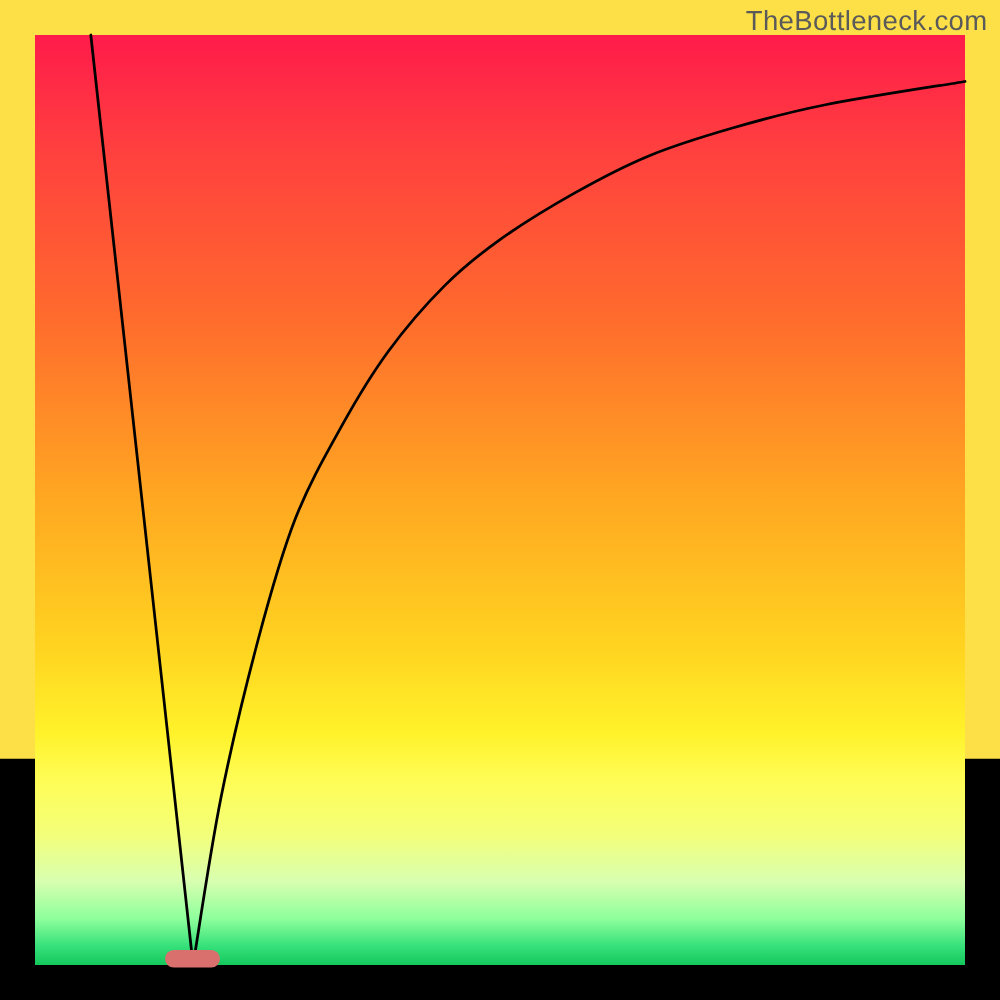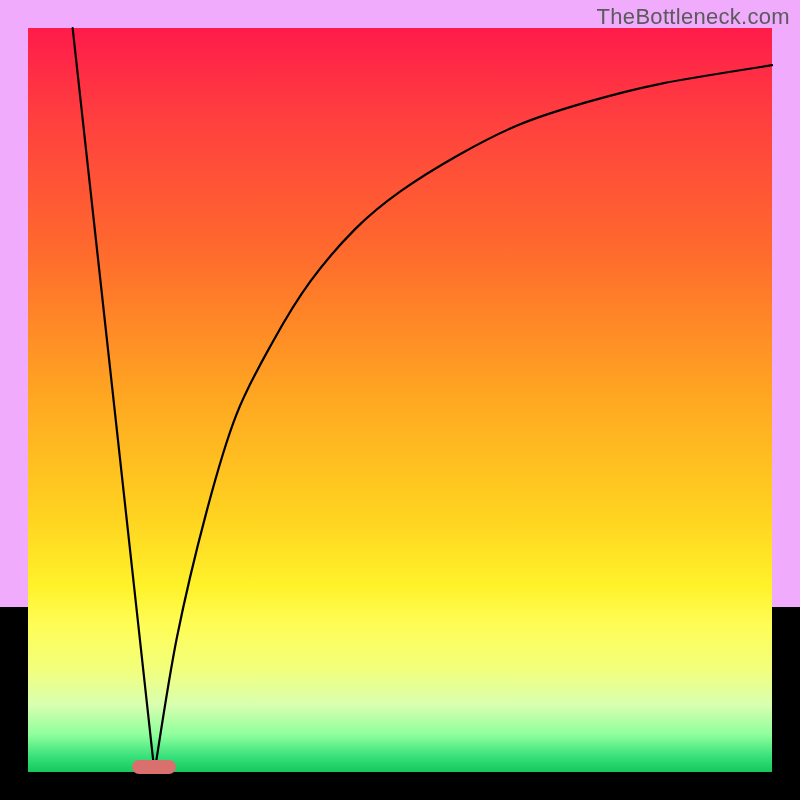--- a/index.html
+++ b/index.html
@@ -14,7 +14,7 @@
     position: relative;
     width: 800px;
     height: 607px;
-    background: #f0abfc;
+    background: #fde047;
   }
   .plot {
     position: absolute;

